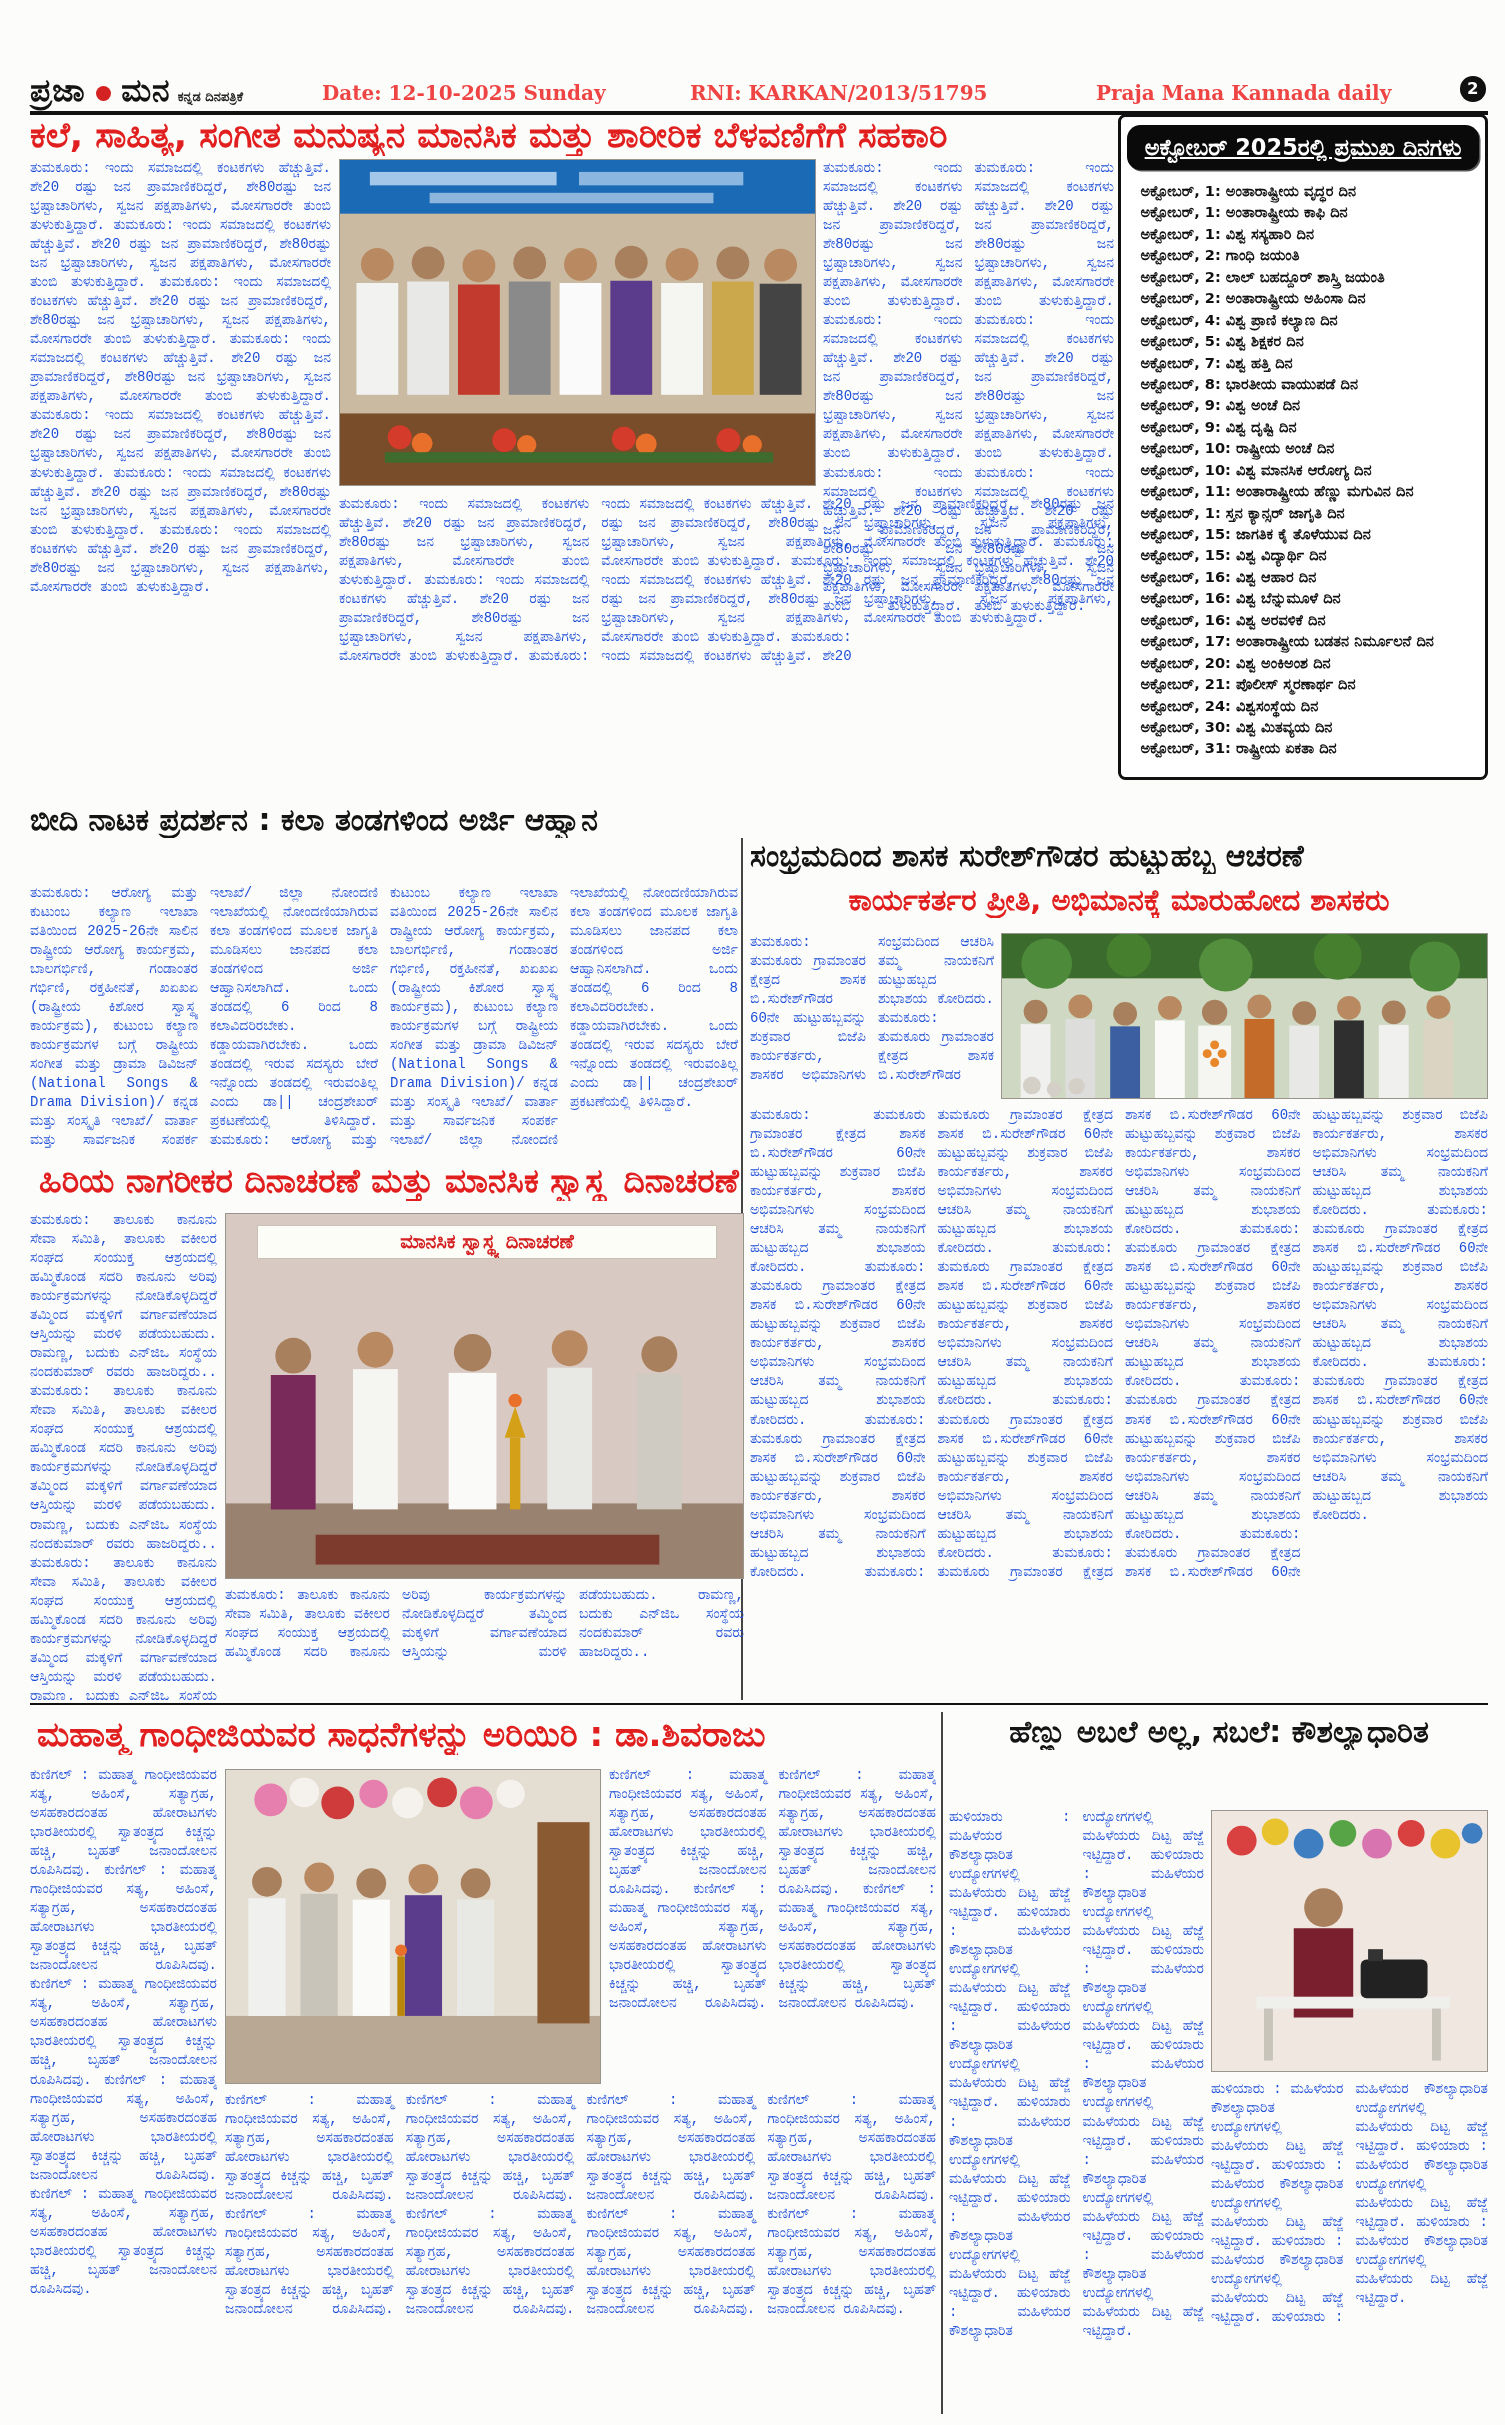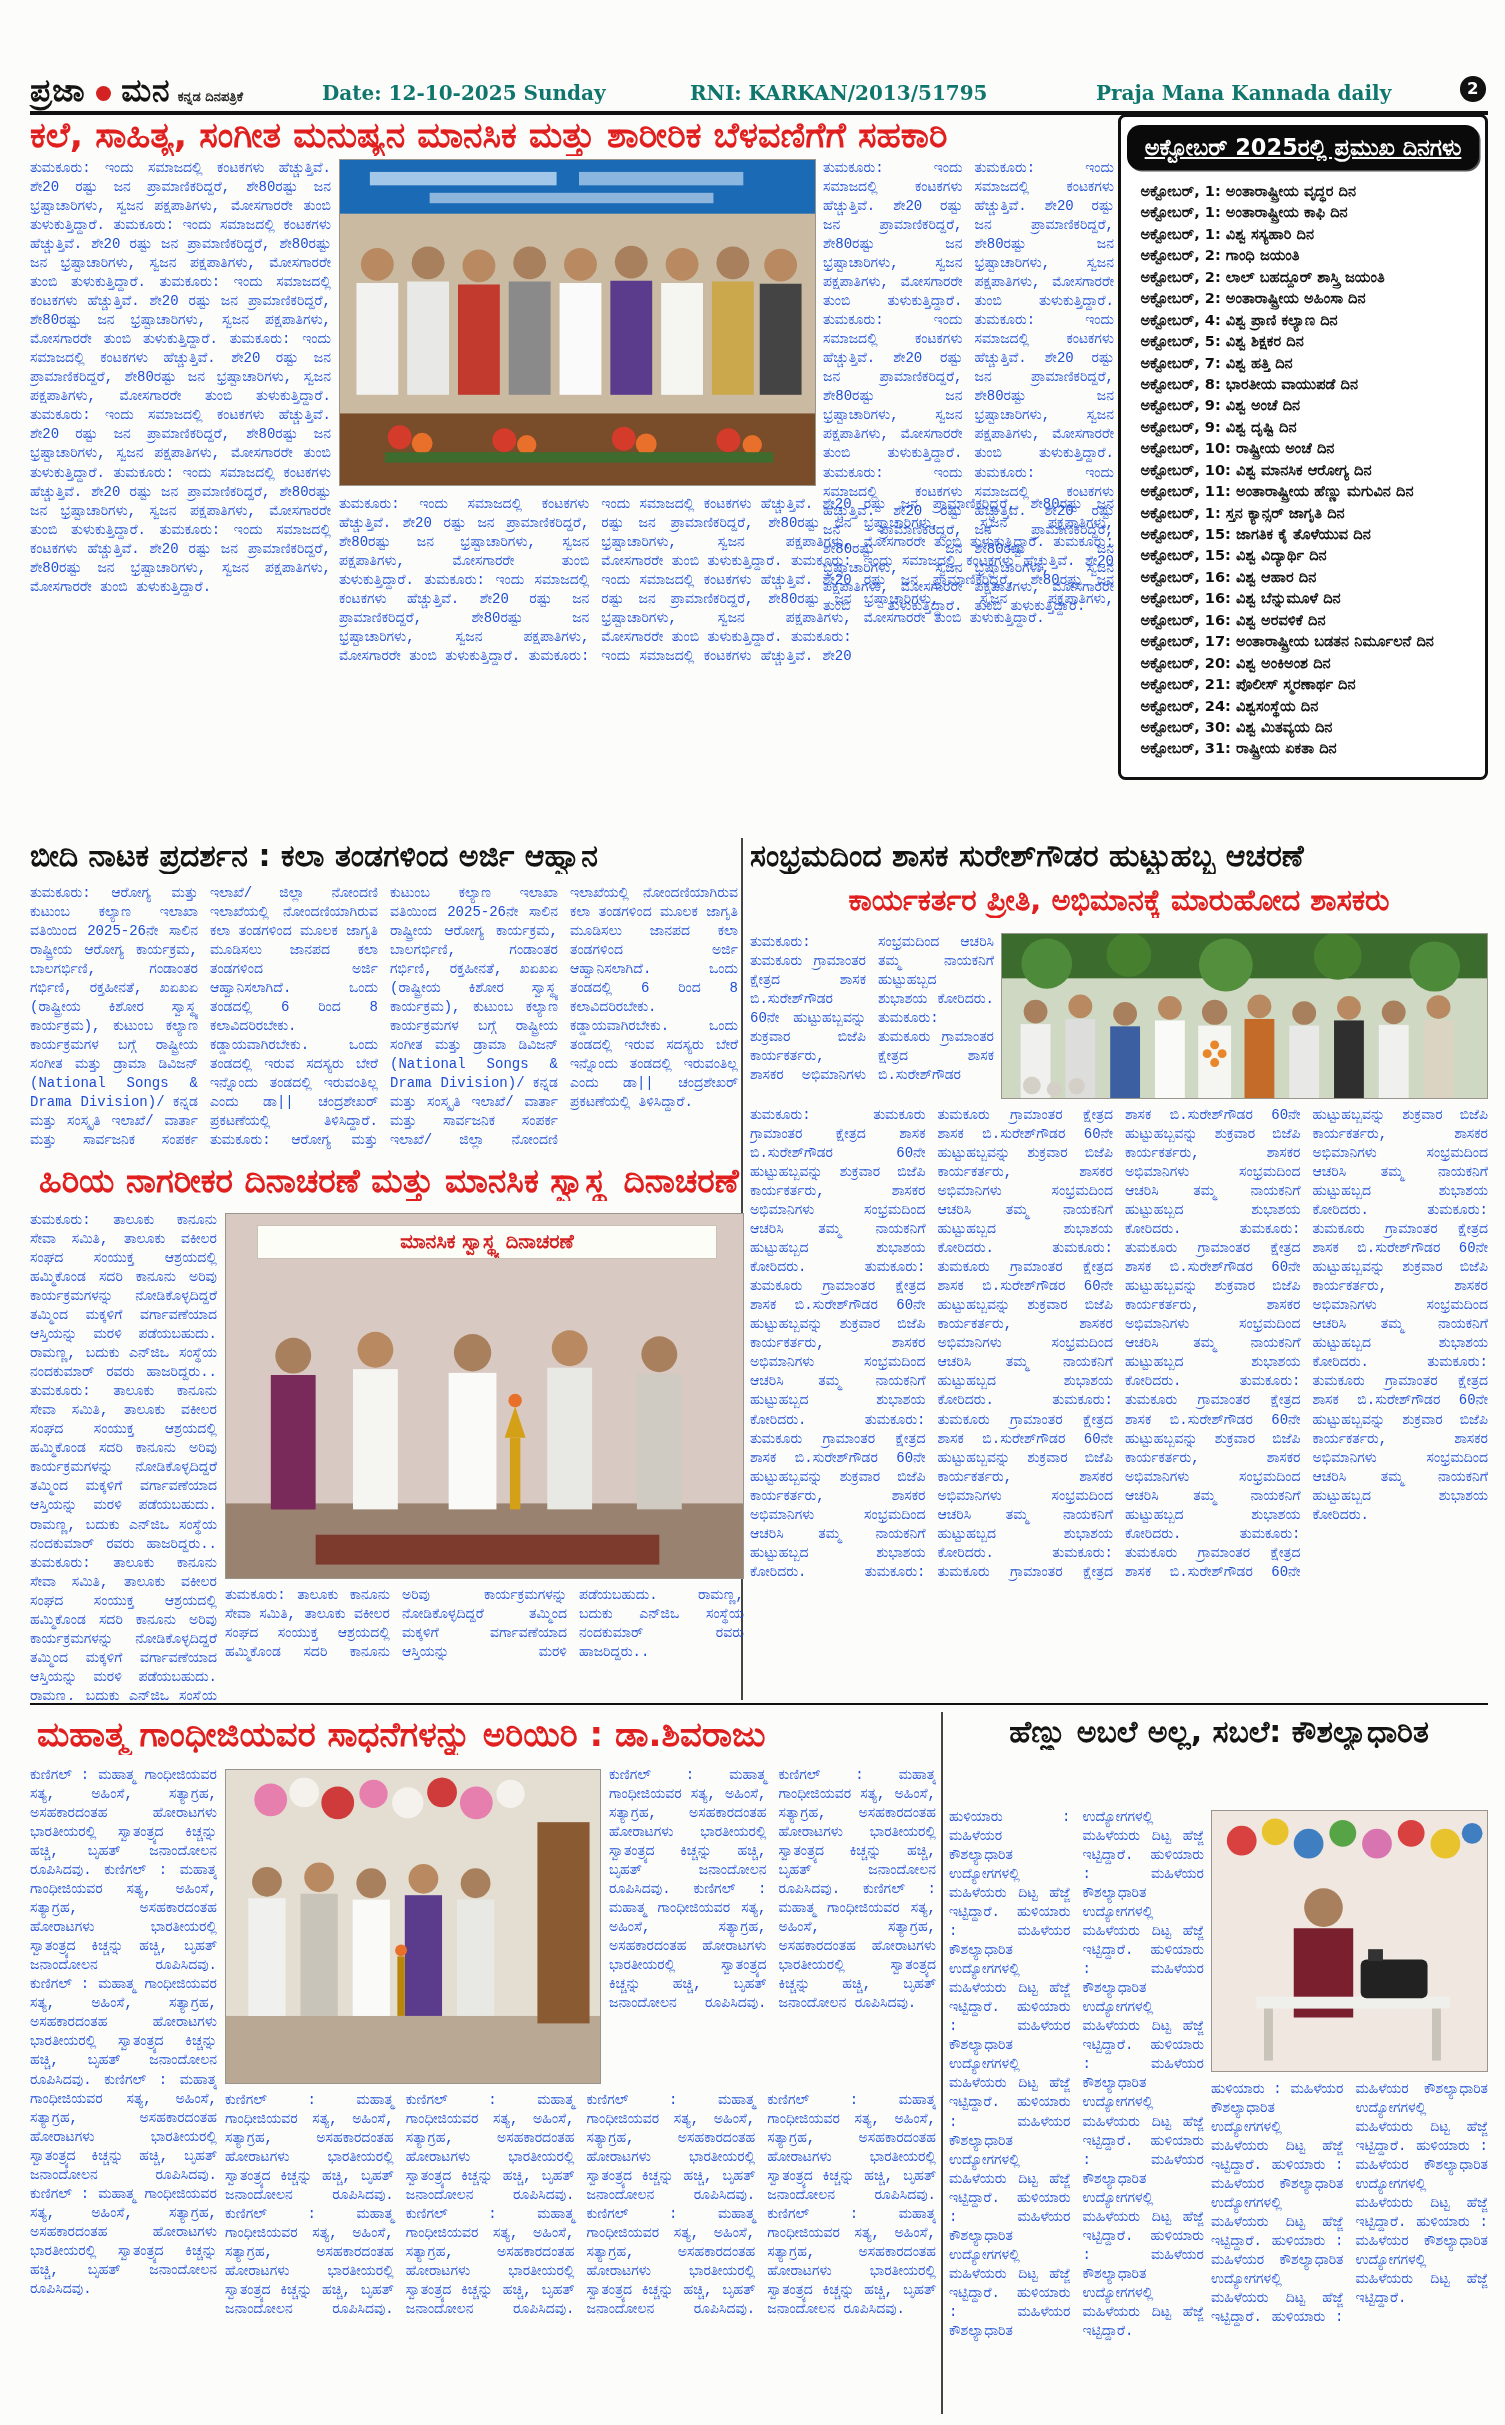--- a/index.html
+++ b/index.html
@@ -11,7 +11,7 @@
   .mast-emblem{display:inline-block;width:15px;height:15px;border-radius:50%;
                background:#d42222;margin:0 3px;vertical-align:middle;}
   .mast-sub{font-size:13px;font-weight:bold;color:#232323;}
-  .mast-meta{font-size:20px;font-weight:bold;color:#0f766e;font-family:"DejaVu Serif","Liberation Serif",serif;}
+  .mast-meta{font-size:20px;font-weight:bold;color:#ef4444;font-family:"DejaVu Serif","Liberation Serif",serif;}
   .page-badge{width:25.5px;height:25.5px;border-radius:50%;background:#111;color:#fff;
               font-size:16.5px;font-weight:bold;display:flex;align-items:center;justify-content:center;}
   .rule-h{background:#111;}

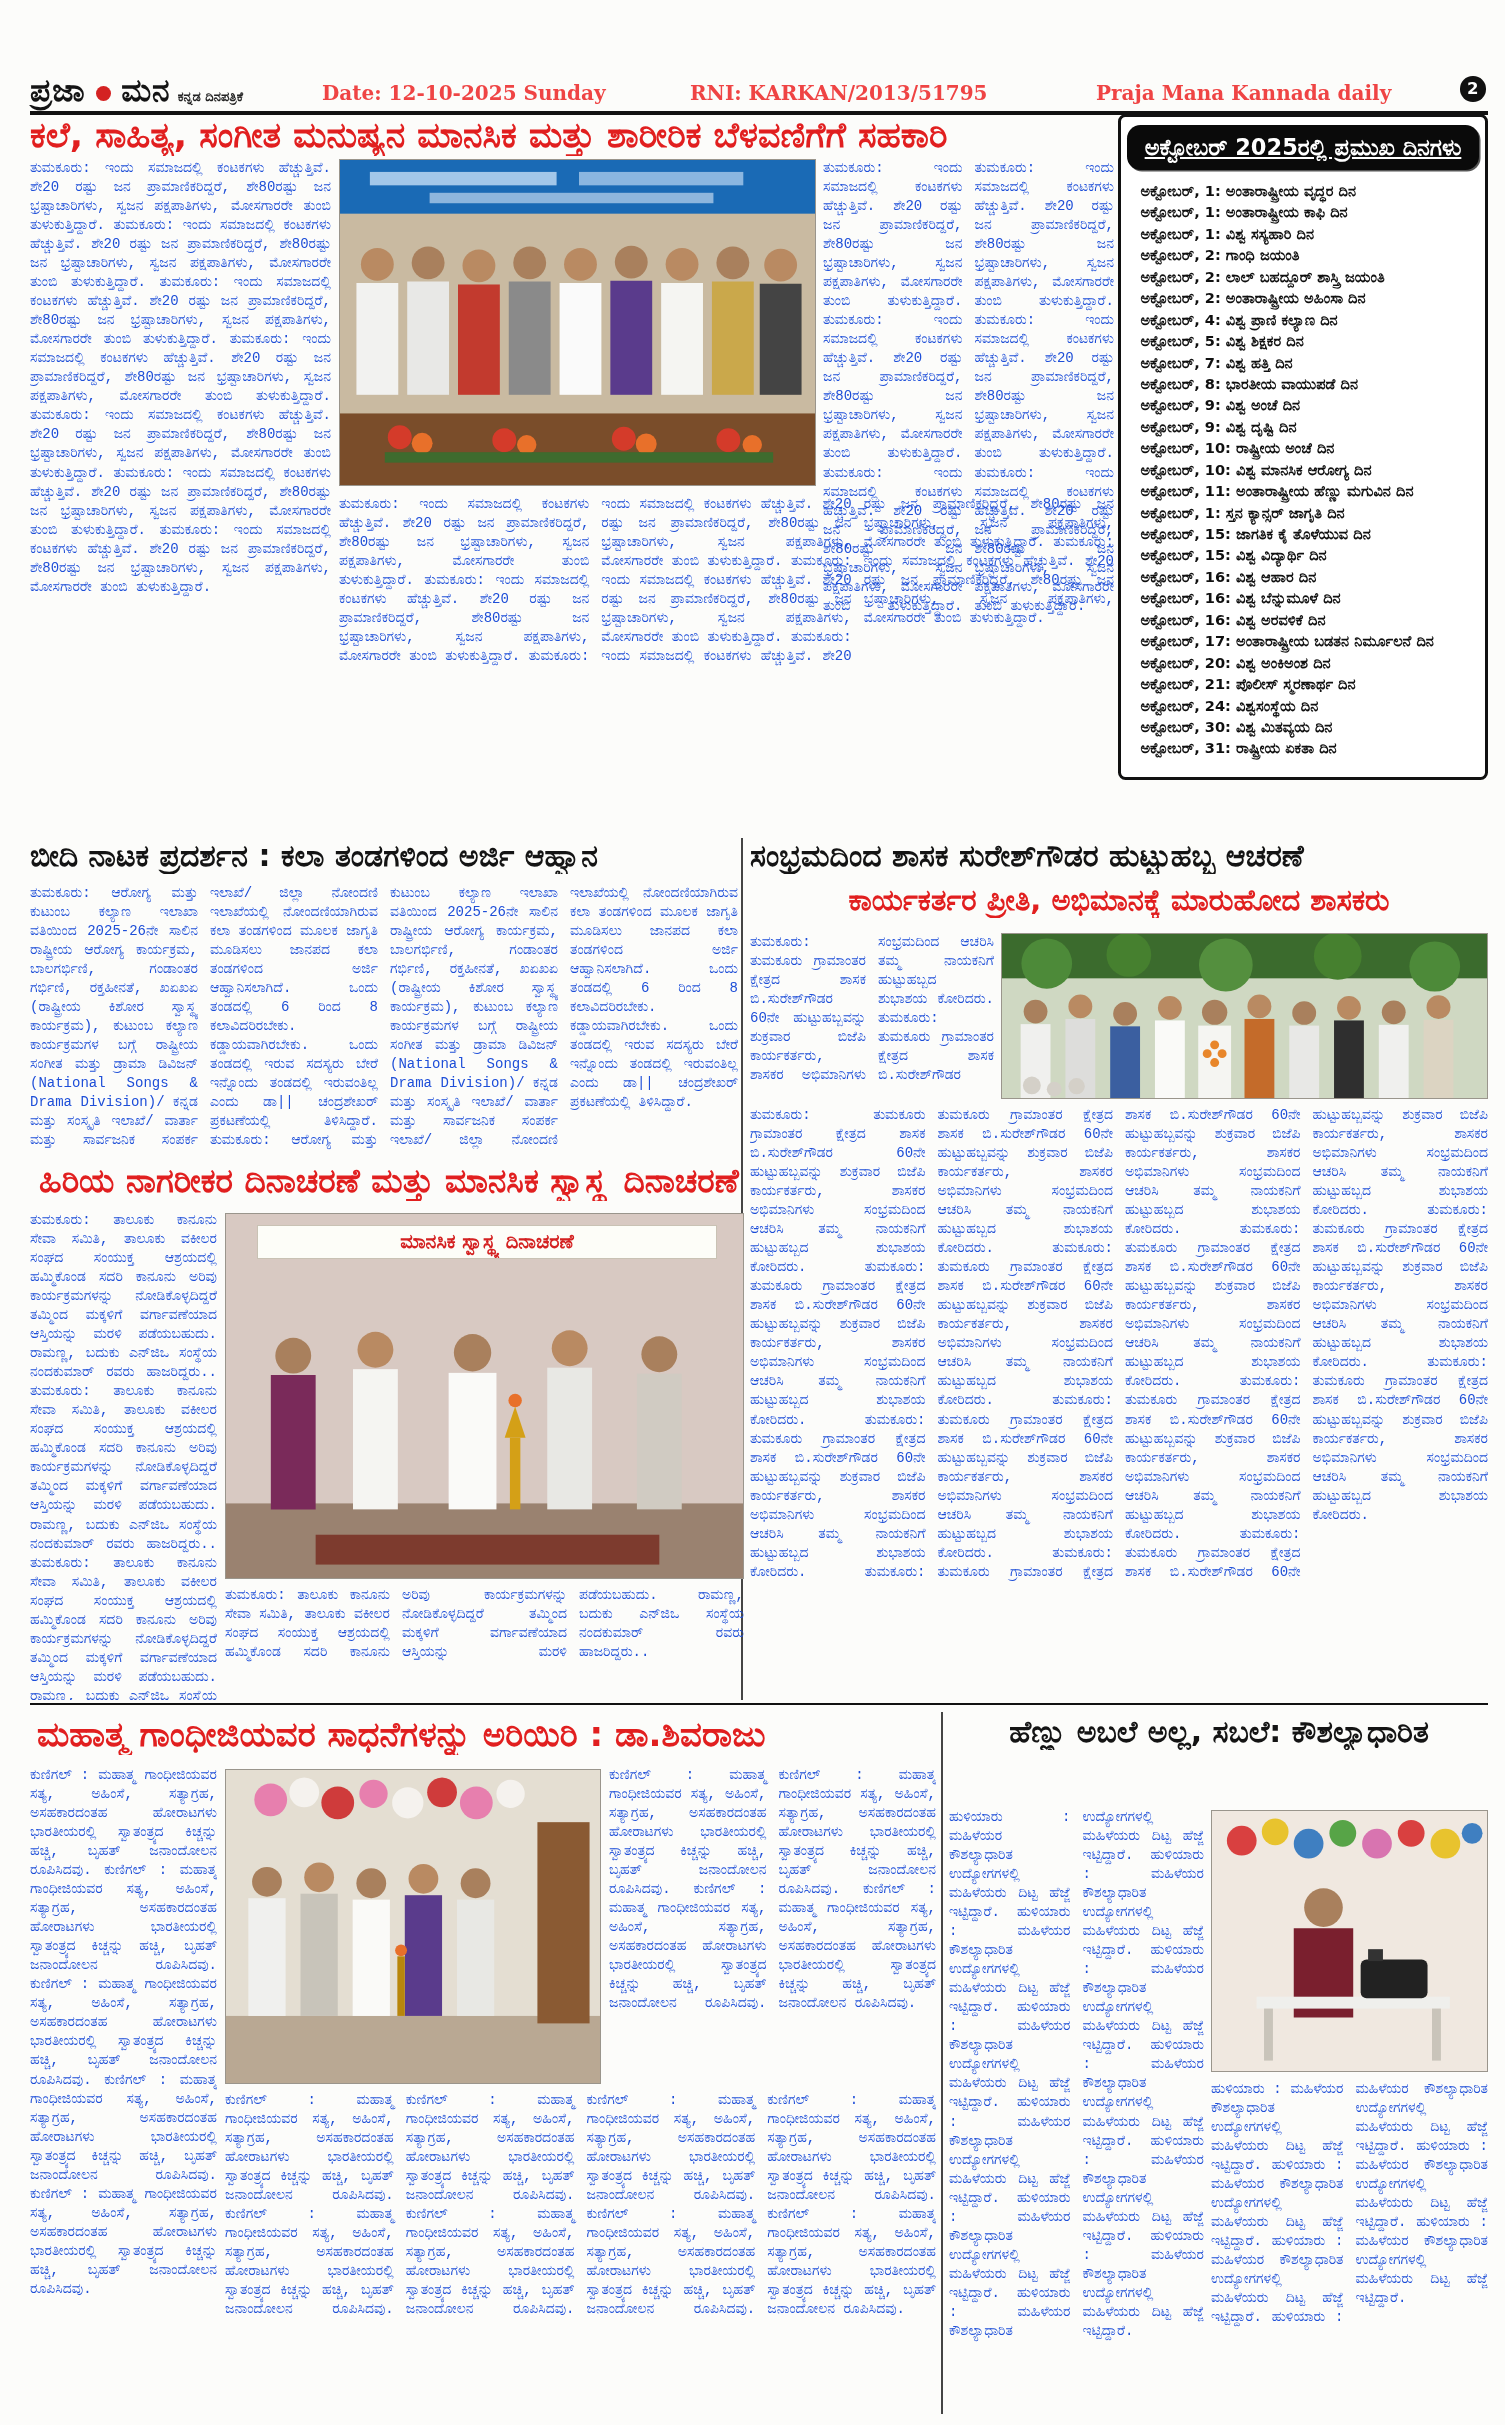--- a/index.html
+++ b/index.html
@@ -139,7 +139,7 @@
       </div>
   </div>
 
-  <div class="abs hl" style="left:30px;top:838px;width:708px;font-size:30px;">ಬೀದಿ ನಾಟಕ ಪ್ರದರ್ಶನ : ಕಲಾ ತಂಡಗಳಿಂದ ಅರ್ಜಿ ಆಹ್ವಾನ</div>
+  <div class="abs hl" style="left:30px;top:802px;width:708px;font-size:30px;">ಬೀದಿ ನಾಟಕ ಪ್ರದರ್ಶನ : ಕಲಾ ತಂಡಗಳಿಂದ ಅರ್ಜಿ ಆಹ್ವಾನ</div>
   <div class="abs body-text cols4" style="left:30px;top:884px;width:708px;height:270px;">ತುಮಕೂರು: ಆರೋಗ್ಯ ಮತ್ತು ಕುಟುಂಬ ಕಲ್ಯಾಣ ಇಲಾಖಾ ವತಿಯಿಂದ 2025-26ನೇ ಸಾಲಿನ ರಾಷ್ಟ್ರೀಯ ಆರೋಗ್ಯ ಕಾರ್ಯಕ್ರಮ, ಬಾಲಗರ್ಭಿಣಿ, ಗಂಡಾಂತರ ಗರ್ಭಿಣಿ, ರಕ್ತಹೀನತೆ, ಖಏಖಏ (ರಾಷ್ಟ್ರೀಯ ಕಿಶೋರ ಸ್ವಾಸ್ಥ್ಯ ಕಾರ್ಯಕ್ರಮ), ಕುಟುಂಬ ಕಲ್ಯಾಣ ಕಾರ್ಯಕ್ರಮಗಳ ಬಗ್ಗೆ ರಾಷ್ಟ್ರೀಯ ಸಂಗೀತ ಮತ್ತು ಡ್ರಾಮಾ ಡಿವಿಜನ್ (National Songs &amp; Drama Division)/ ಕನ್ನಡ ಮತ್ತು ಸಂಸ್ಕೃತಿ ಇಲಾಖೆ/ ವಾರ್ತಾ ಮತ್ತು ಸಾರ್ವಜನಿಕ ಸಂಪರ್ಕ ಇಲಾಖೆ/ ಜಿಲ್ಲಾ ನೋಂದಣಿ ಇಲಾಖೆಯಲ್ಲಿ ನೋಂದಣಿಯಾಗಿರುವ ಕಲಾ ತಂಡಗಳಿಂದ ಮೂಲಕ ಜಾಗೃತಿ ಮೂಡಿಸಲು ಜಾನಪದ ಕಲಾ ತಂಡಗಳಿಂದ ಅರ್ಜಿ ಆಹ್ವಾನಿಸಲಾಗಿದೆ. ಒಂದು ತಂಡದಲ್ಲಿ 6 ರಿಂದ 8 ಕಲಾವಿದರಿರಬೇಕು. ಕಡ್ಡಾಯವಾಗಿರಬೇಕು. ಒಂದು ತಂಡದಲ್ಲಿ ಇರುವ ಸದಸ್ಯರು ಬೇರೆ ಇನ್ನೊಂದು ತಂಡದಲ್ಲಿ ಇರುವಂತಿಲ್ಲ ಎಂದು ಡಾ|| ಚಂದ್ರಶೇಖರ್ ಪ್ರಕಟಣೆಯಲ್ಲಿ ತಿಳಿಸಿದ್ದಾರೆ. ತುಮಕೂರು: ಆರೋಗ್ಯ ಮತ್ತು ಕುಟುಂಬ ಕಲ್ಯಾಣ ಇಲಾಖಾ ವತಿಯಿಂದ 2025-26ನೇ ಸಾಲಿನ ರಾಷ್ಟ್ರೀಯ ಆರೋಗ್ಯ ಕಾರ್ಯಕ್ರಮ, ಬಾಲಗರ್ಭಿಣಿ, ಗಂಡಾಂತರ ಗರ್ಭಿಣಿ, ರಕ್ತಹೀನತೆ, ಖಏಖಏ (ರಾಷ್ಟ್ರೀಯ ಕಿಶೋರ ಸ್ವಾಸ್ಥ್ಯ ಕಾರ್ಯಕ್ರಮ), ಕುಟುಂಬ ಕಲ್ಯಾಣ ಕಾರ್ಯಕ್ರಮಗಳ ಬಗ್ಗೆ ರಾಷ್ಟ್ರೀಯ ಸಂಗೀತ ಮತ್ತು ಡ್ರಾಮಾ ಡಿವಿಜನ್ (National Songs &amp; Drama Division)/ ಕನ್ನಡ ಮತ್ತು ಸಂಸ್ಕೃತಿ ಇಲಾಖೆ/ ವಾರ್ತಾ ಮತ್ತು ಸಾರ್ವಜನಿಕ ಸಂಪರ್ಕ ಇಲಾಖೆ/ ಜಿಲ್ಲಾ ನೋಂದಣಿ ಇಲಾಖೆಯಲ್ಲಿ ನೋಂದಣಿಯಾಗಿರುವ ಕಲಾ ತಂಡಗಳಿಂದ ಮೂಲಕ ಜಾಗೃತಿ ಮೂಡಿಸಲು ಜಾನಪದ ಕಲಾ ತಂಡಗಳಿಂದ ಅರ್ಜಿ ಆಹ್ವಾನಿಸಲಾಗಿದೆ. ಒಂದು ತಂಡದಲ್ಲಿ 6 ರಿಂದ 8 ಕಲಾವಿದರಿರಬೇಕು. ಕಡ್ಡಾಯವಾಗಿರಬೇಕು. ಒಂದು ತಂಡದಲ್ಲಿ ಇರುವ ಸದಸ್ಯರು ಬೇರೆ ಇನ್ನೊಂದು ತಂಡದಲ್ಲಿ ಇರುವಂತಿಲ್ಲ ಎಂದು ಡಾ|| ಚಂದ್ರಶೇಖರ್ ಪ್ರಕಟಣೆಯಲ್ಲಿ ತಿಳಿಸಿದ್ದಾರೆ.</div>
 
   <div class="abs rule-v" style="left:741px;top:838px;width:1.5px;height:862px;"></div>

